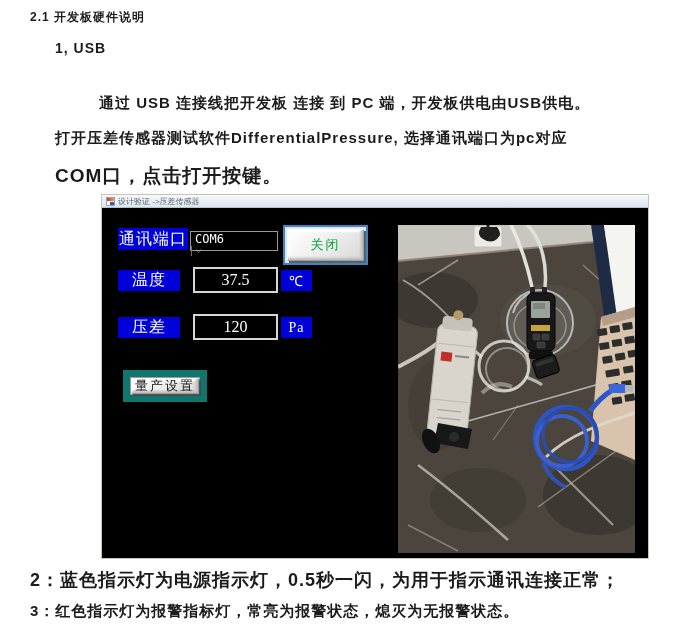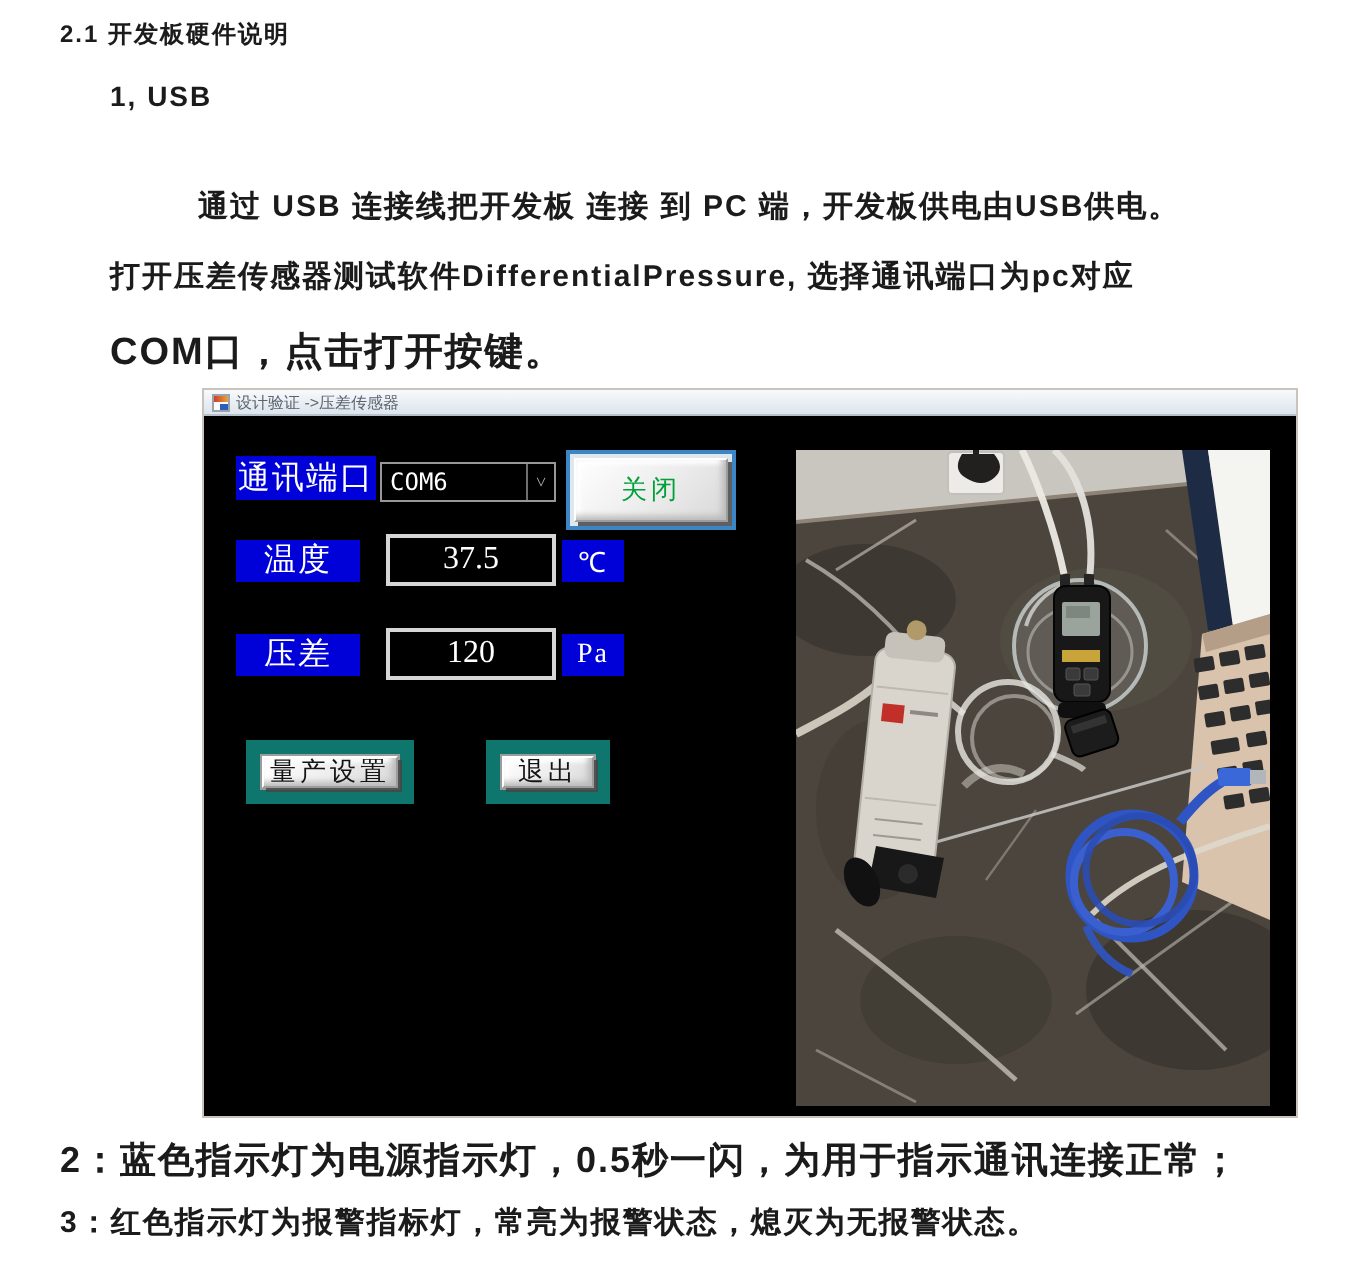--- a/index.html
+++ b/index.html
@@ -84,7 +84,7 @@
 
     <div class="abs blue-label" style="left:16px; top:20px; width:70px; height:22px;">通讯端口</div>
 
-    <div class="abs combo" style="left:88px; top:23px; width:88px; height:20px;">
+    <div class="abs combo" style="left:88px; top:23px; width:88px; height:20px;flex-direction:column;">
       <span class="combo-text">COM6</span>
       <span class="combo-arrow">˅</span>
     </div>

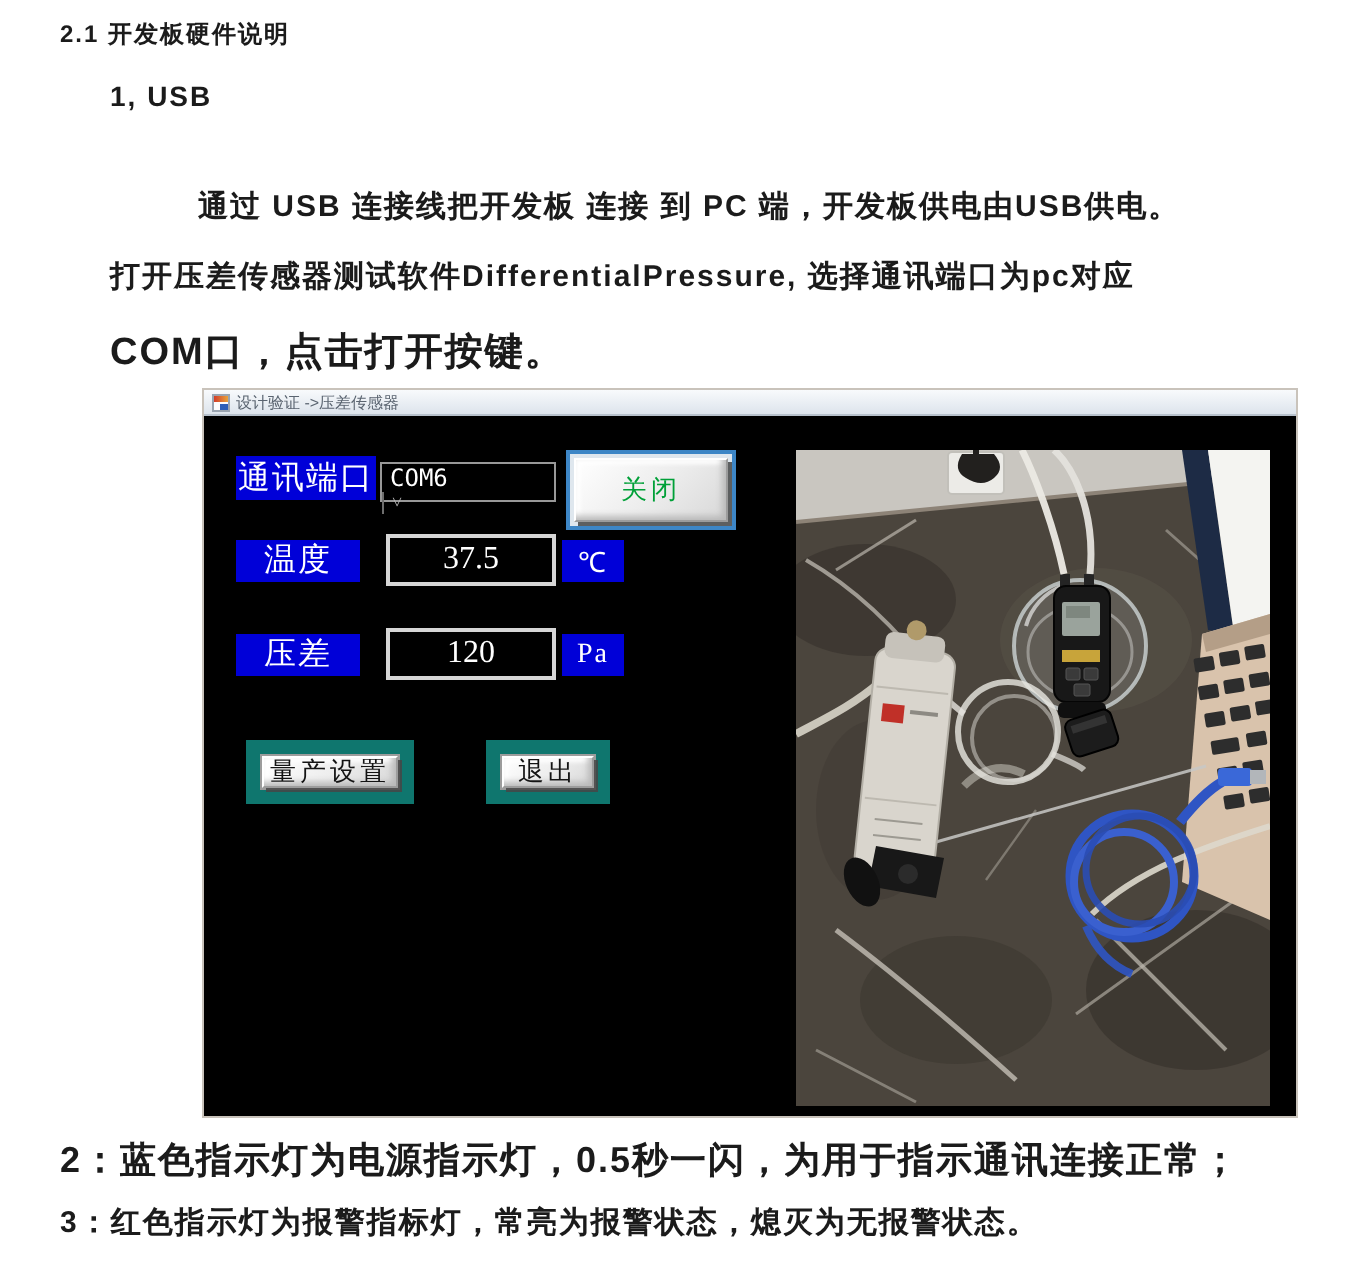--- a/index.html
+++ b/index.html
@@ -103,9 +103,6 @@
 
     <div class="abs btn-frame" style="left:21px; top:162px; width:84px; height:32px;">
       <div class="keycap">量产设置</div>
-    </div>
-    <div class="abs btn-frame" style="left:141px; top:162px; width:62px; height:32px;">
-      <div class="keycap">退出</div>
     </div>
 
     <div class="photo">

